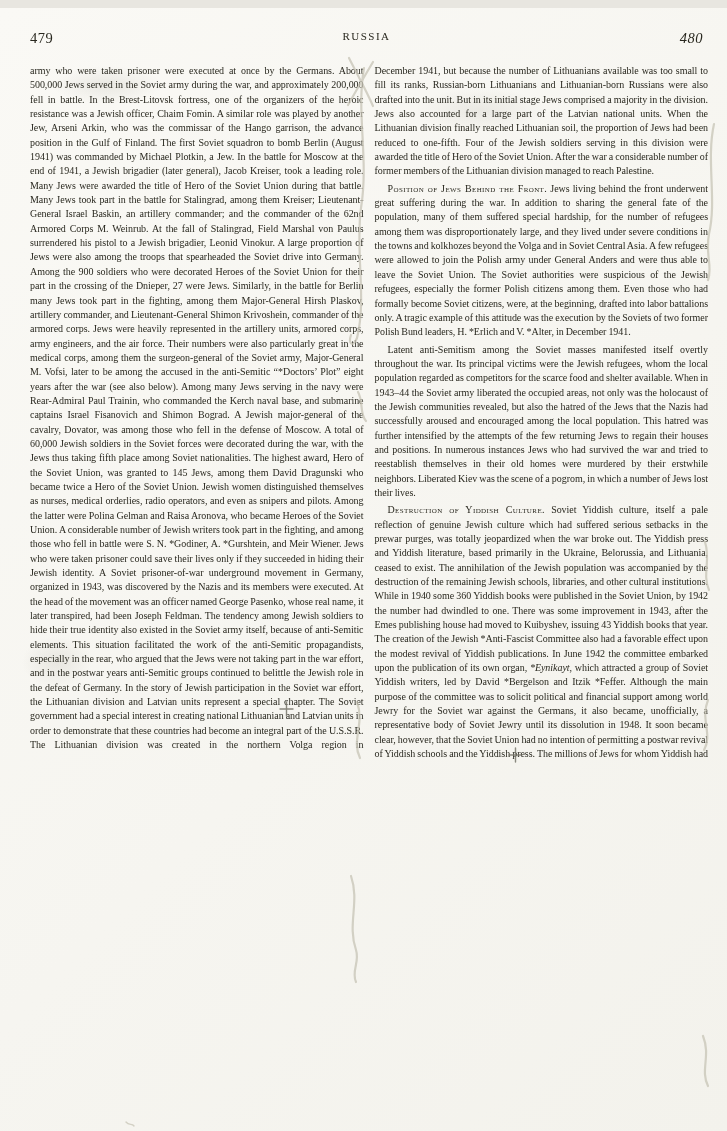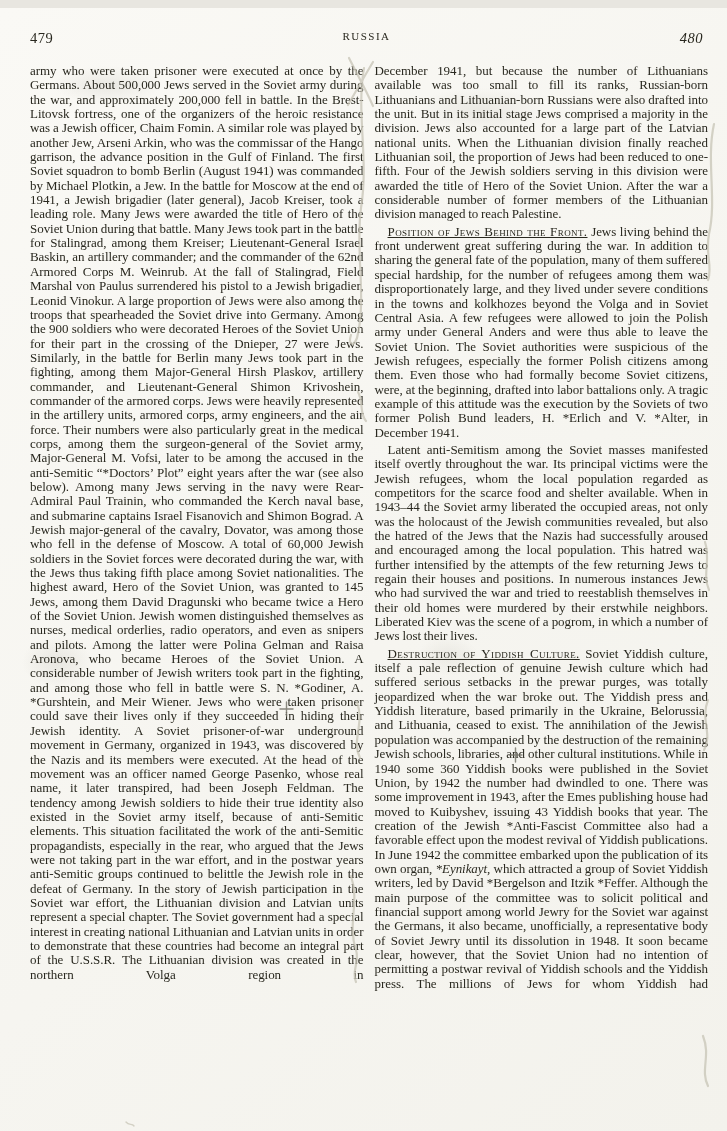--- a/index.html
+++ b/index.html
@@ -38,7 +38,7 @@
   }
   .col {
     width: 334px;
-    font-size: 13px;
+    font-size: 10px;
     line-height: 14.35px;
     text-align: justify;
     word-spacing: -0.4px;

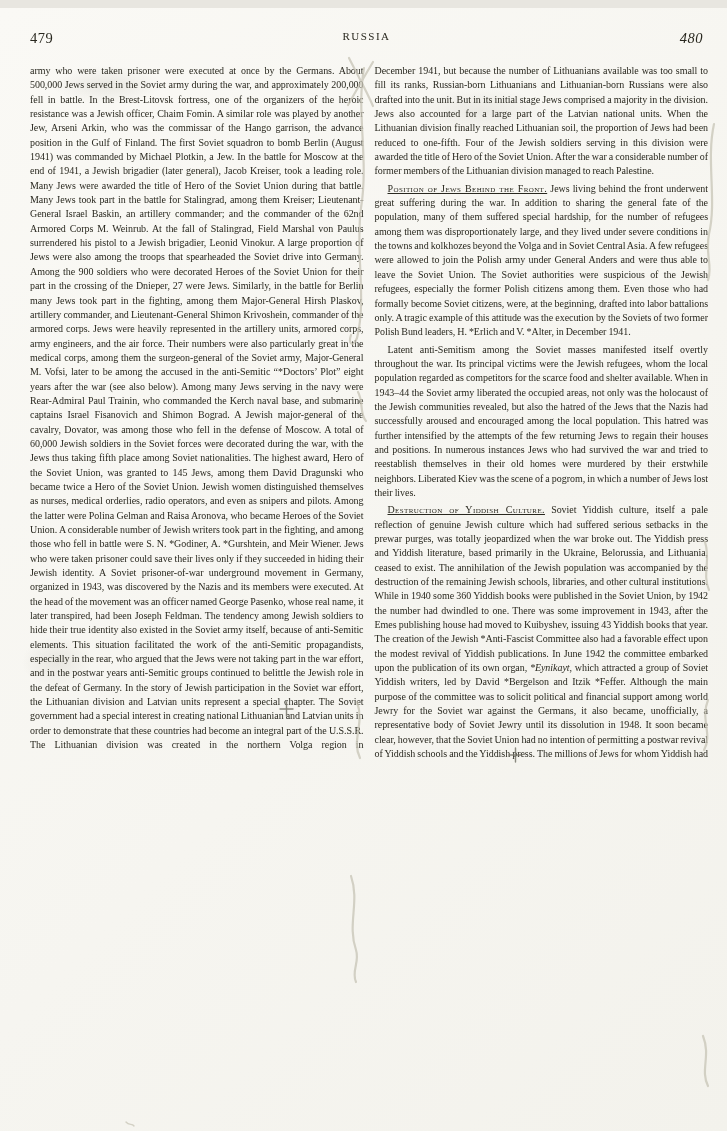--- a/index.html
+++ b/index.html
@@ -51,7 +51,6 @@
   .sc {
     font-variant: small-caps;
     letter-spacing: .4px;
-    text-decoration: underline;
   }
   em { }
   

